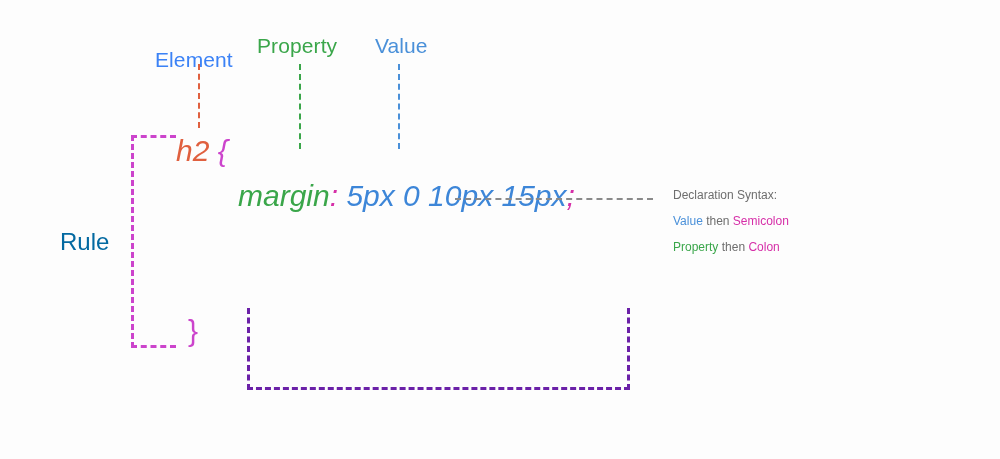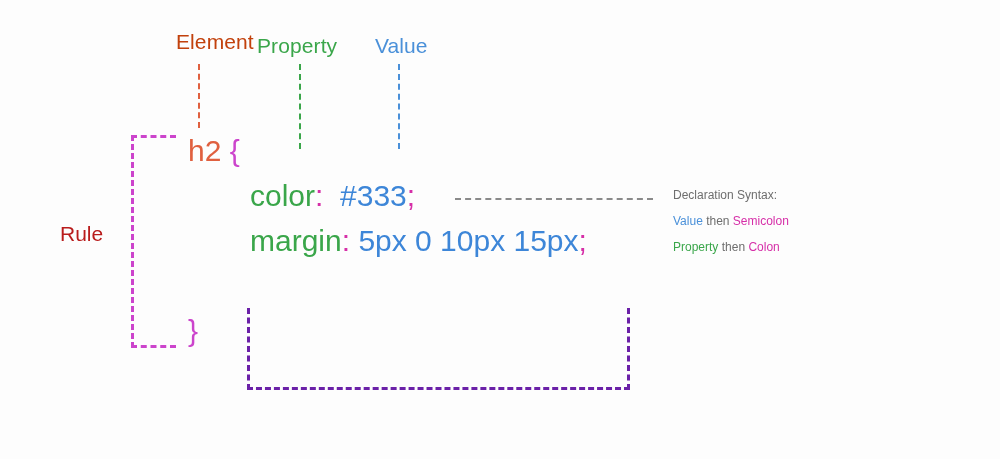--- a/index.html
+++ b/index.html
@@ -26,7 +26,7 @@
     white-space: nowrap;
     letter-spacing: 0.1px;
   }
-  #label-element { left: 155px; top: 31px; color: #c2410c; margin-left: 21px; }
+  #label-element { left: 155px; top: 49px; color: #3b82f6; }
   #label-property { left: 257px; top: 35px; color: #3aa64a; }
   #label-value    { left: 375px; top: 35px; color: #4a90d9; }
 

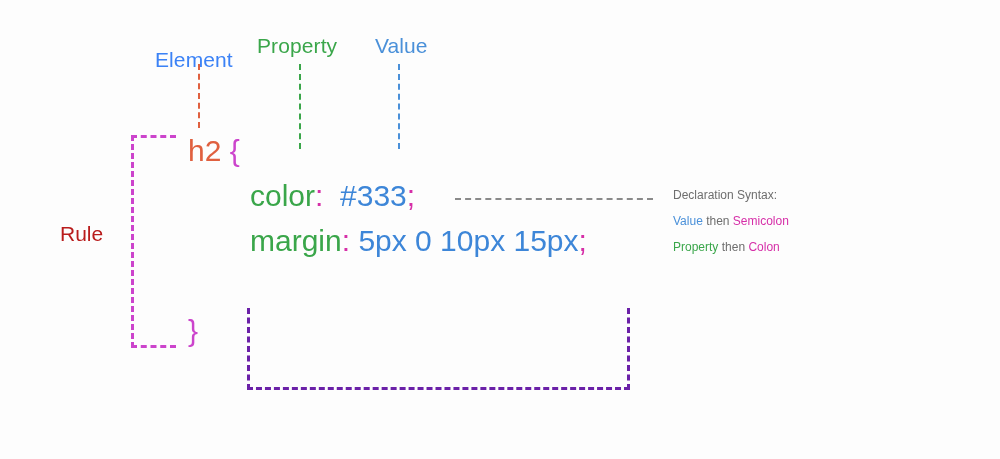--- a/index.html
+++ b/index.html
@@ -46,11 +46,12 @@
   
   #code {
     position: absolute;
-    left: 188px;
+    left: 176px;
     top: 128px;
     font-size: 30px;
     line-height: 45px;
     white-space: nowrap;
+    font-style: italic;
   }
   .code-line { height: 45px; }
   .selector   { color: #e0603f; }

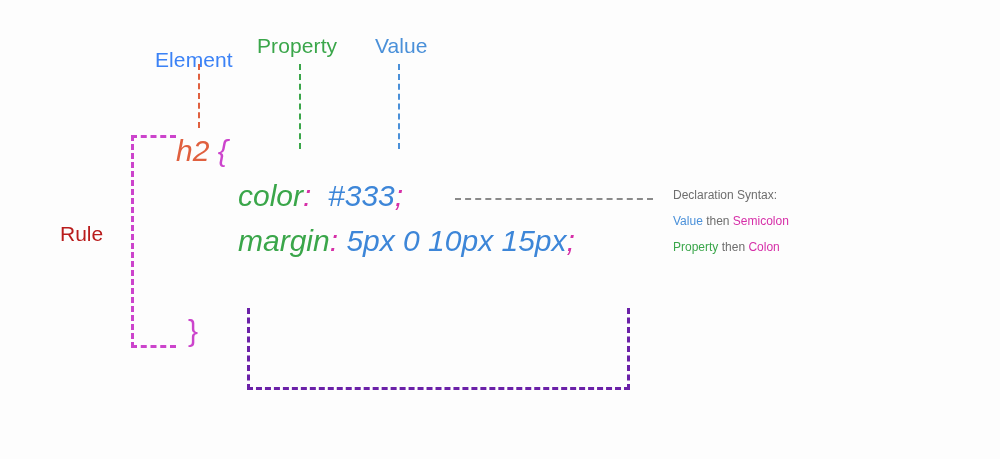--- a/index.html
+++ b/index.html
@@ -156,9 +156,6 @@
       <span class="selector">h2</span><span>&nbsp;</span><span class="brace">{</span>
     </div>
     <div class="code-line">
-      <span class="indent"></span><span class="prop">color</span><span class="punct">:</span><span>&nbsp;&nbsp;</span><span class="val">#333</span><span class="punct">;</span>
-    </div>
-    <div class="code-line">
       <span class="indent"></span><span class="prop">margin</span><span class="punct">:</span><span>&nbsp;</span><span class="val">5px 0 10px 15px</span><span class="punct">;</span>
     </div>
   </div>

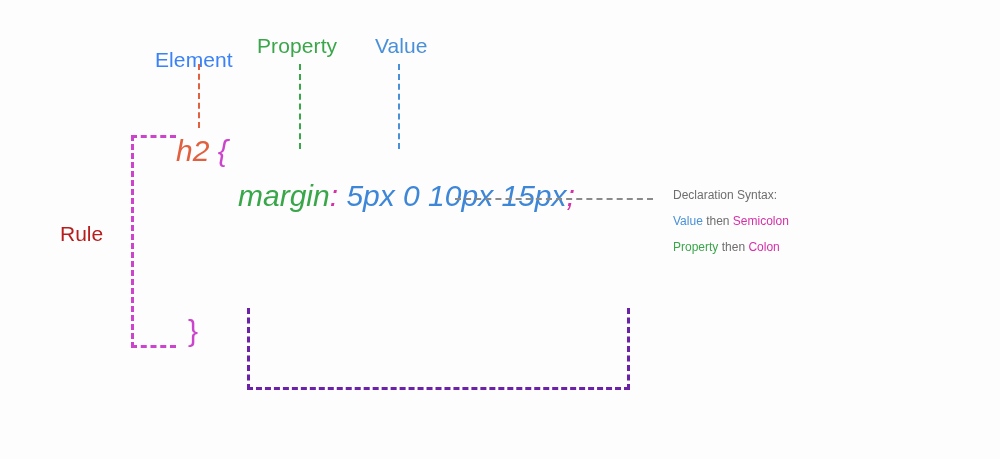--- a/index.html
+++ b/index.html
@@ -110,9 +110,9 @@
   #label-rule {
     position: absolute;
     left: 60px;
-    top: 222px;
-    font-size: 21px;
-    color: #b91c1c;
+    top: 228px;
+    font-size: 24px;
+    color: #0369a1;
     white-space: nowrap;
   }
 

